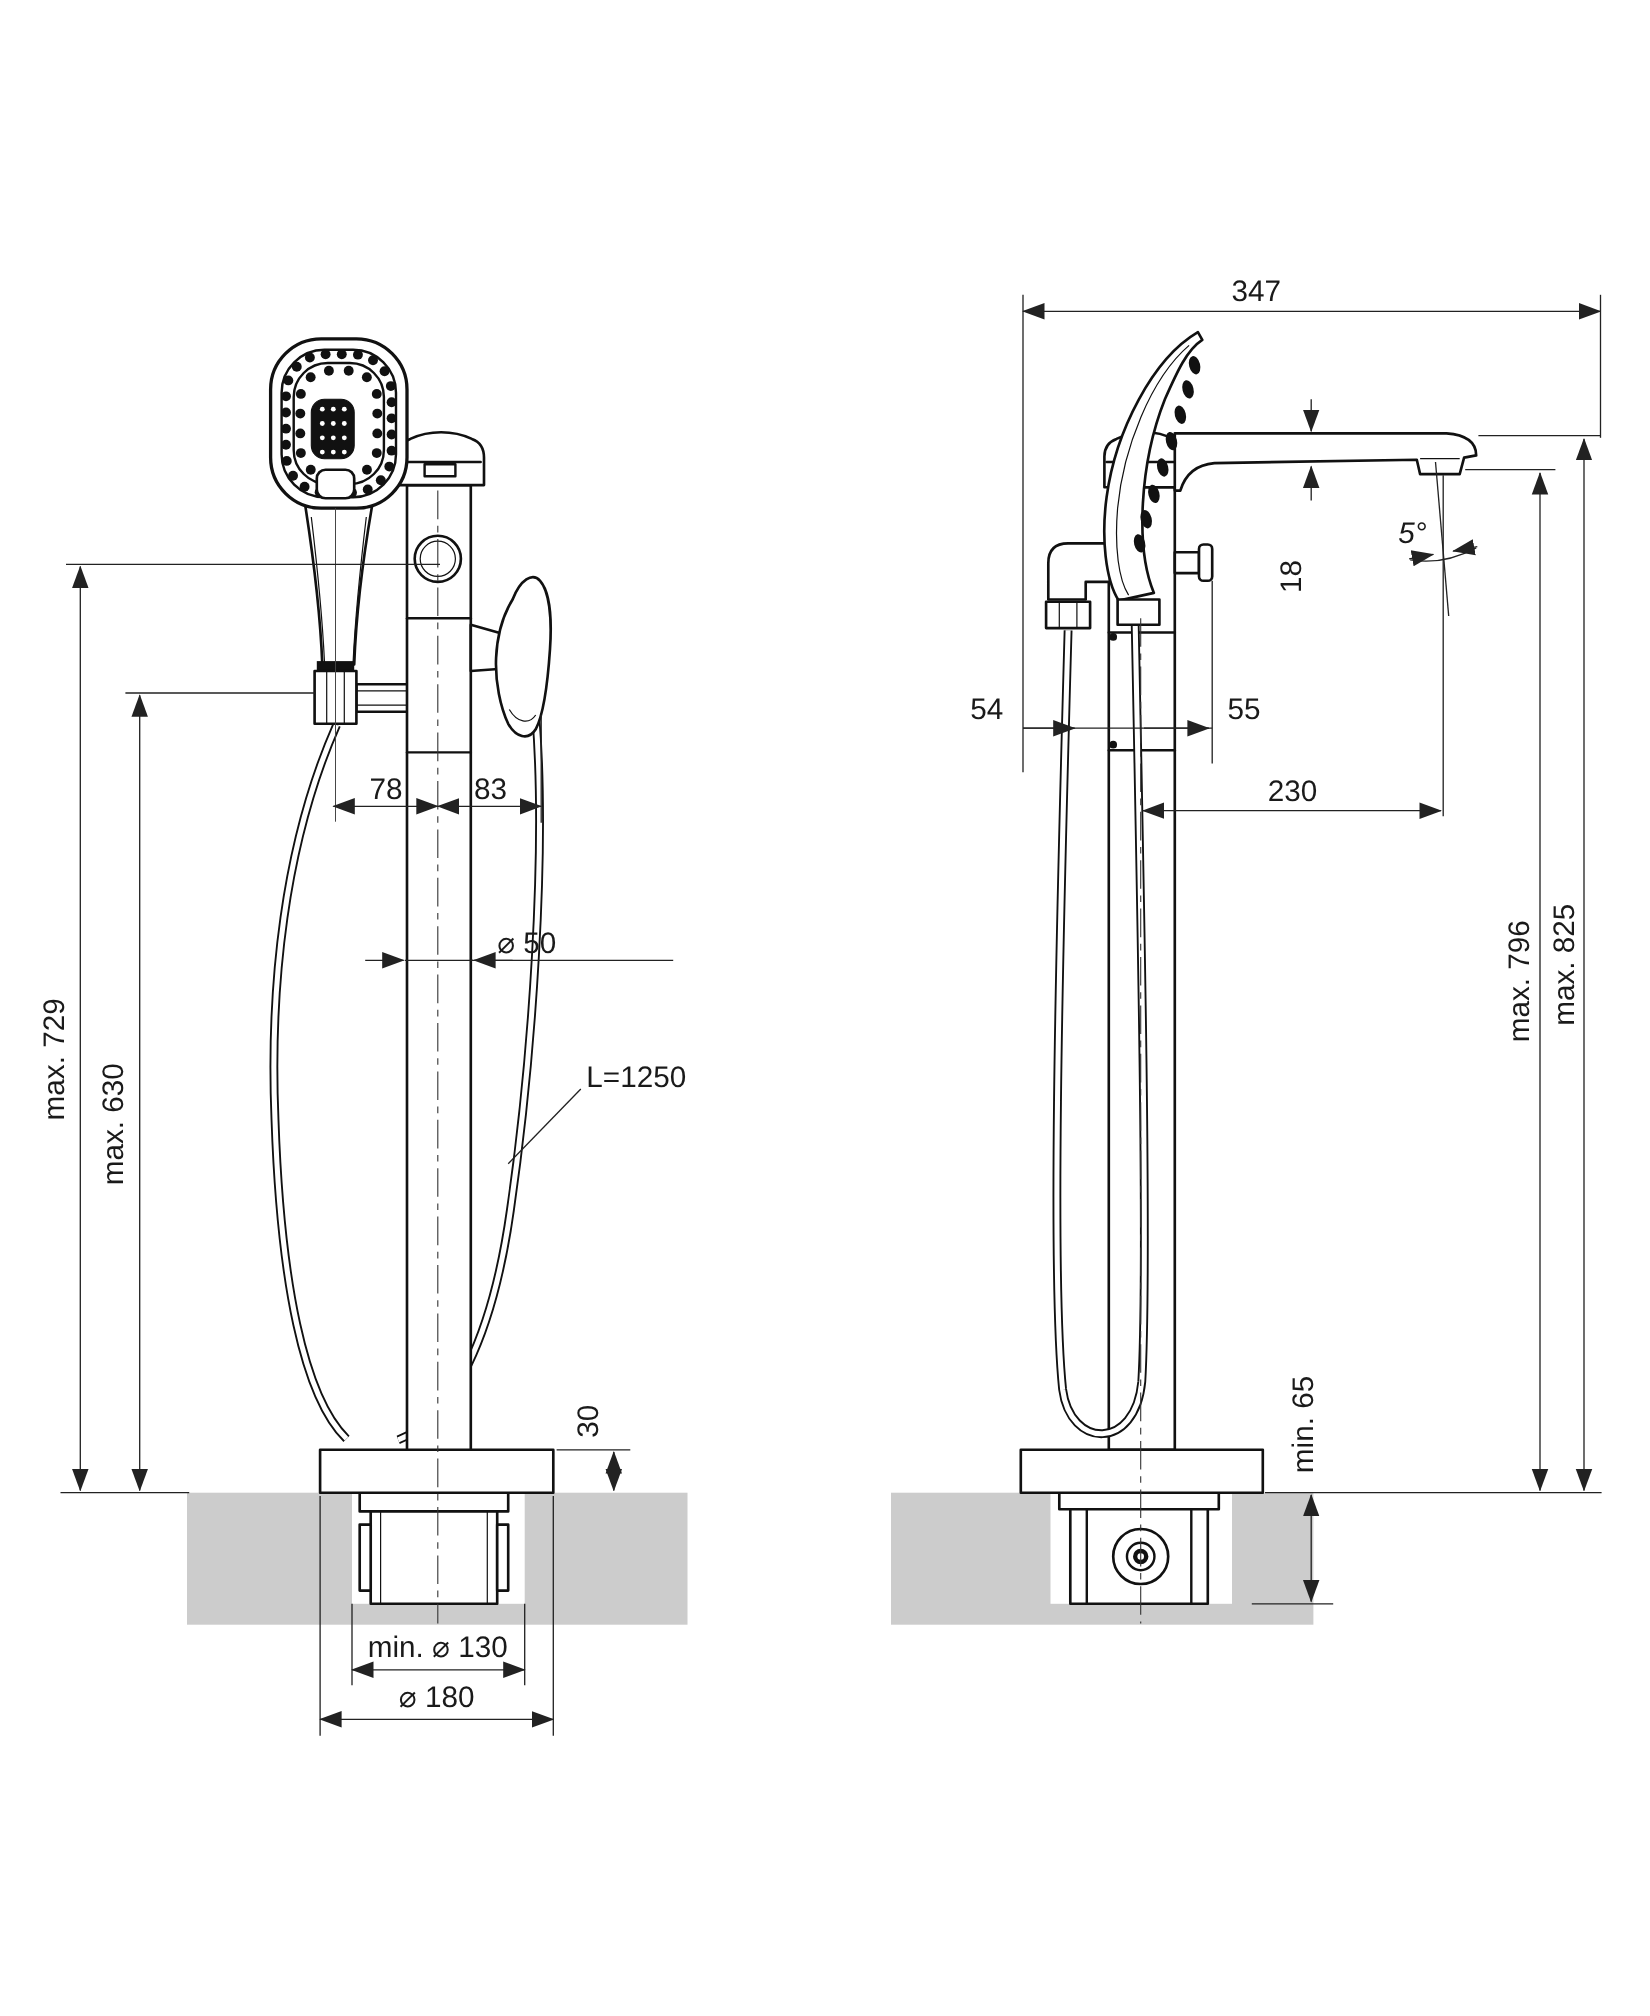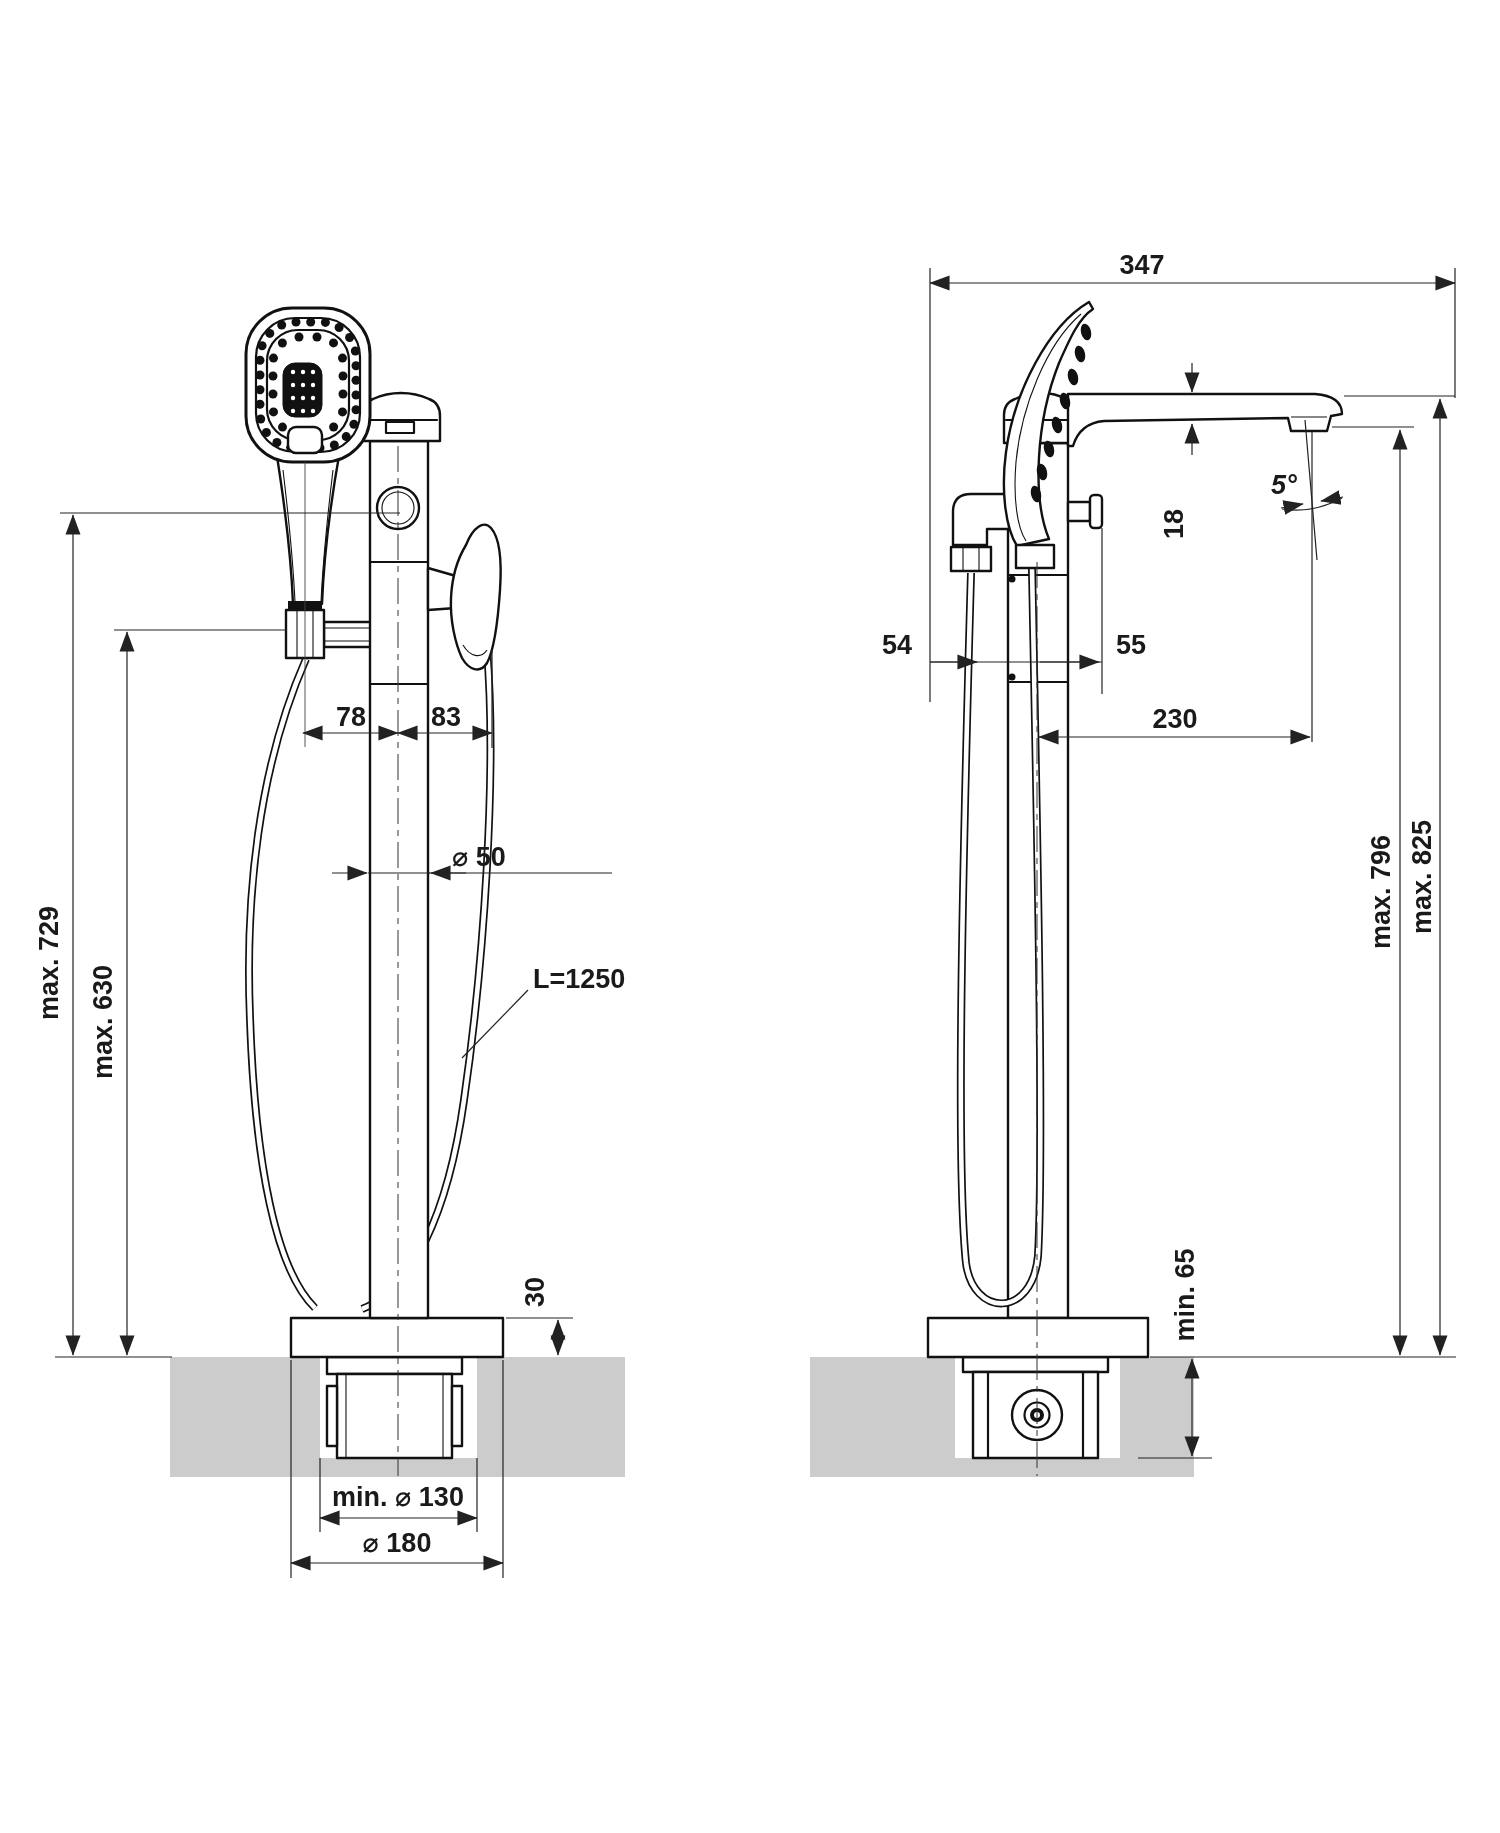--- a/index.html
+++ b/index.html
@@ -3,7 +3,7 @@
 <meta charset="utf-8">
 <style>
   html,body{margin:0;padding:0;background:#ffffff;}
-  .page{width:1500px;height:1833px;position:relative;background:#fff;overflow:hidden;font-weight:bold;}
+  .page{width:1500px;height:1833px;position:relative;background:#fff;overflow:hidden;}
   svg{position:absolute;left:0;top:0;}
   .obj{stroke:#111;fill:none;stroke-width:2.2;stroke-linejoin:round;stroke-linecap:round;}
   .objf{stroke:#111;fill:#fff;stroke-width:2.4;stroke-linejoin:round;}

